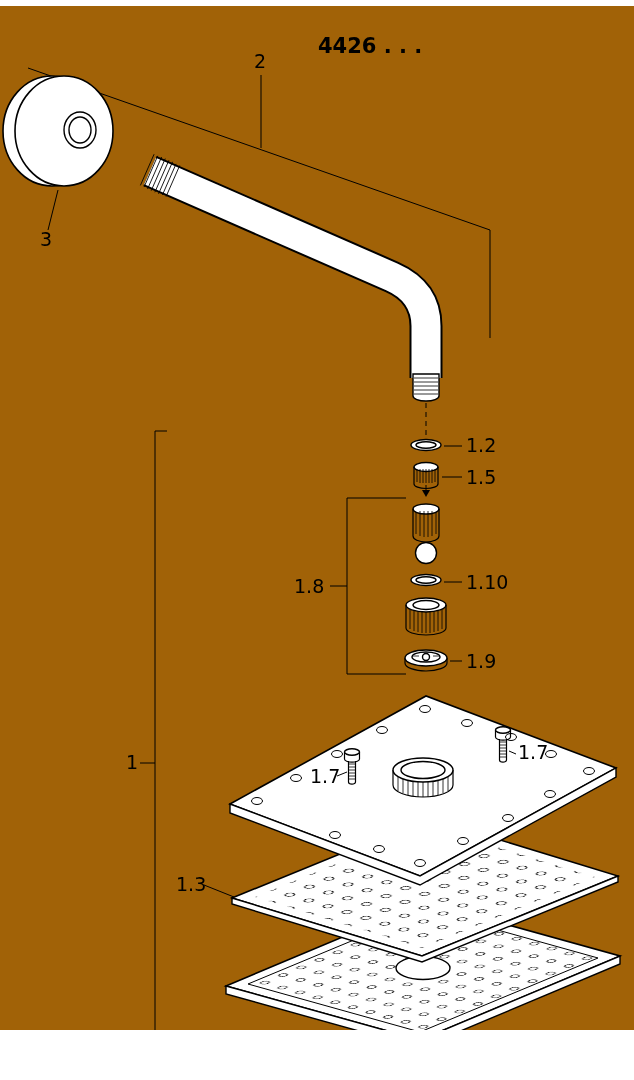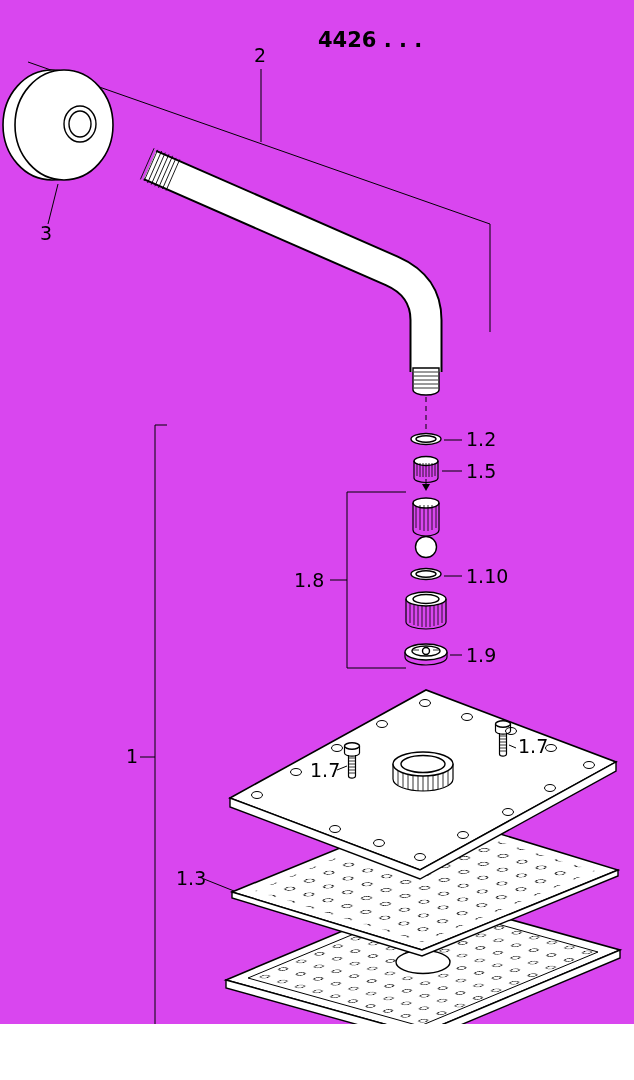--- a/index.html
+++ b/index.html
@@ -3,7 +3,7 @@
 <meta charset="utf-8">
 <style>
   html,body{margin:0;padding:0;background:#ffffff;}
-  .canvas{position:relative;width:634px;height:1024px;background:#d946ef;overflow:hidden;}
+  .canvas{position:relative;width:634px;height:1024px;background:#a16207;overflow:hidden;margin-top:6px;}
   svg{display:block;}
   .ol{fill:#ffffff;stroke:#000000;stroke-width:1.6;}
   .olt{fill:#ffffff;stroke:#000000;stroke-width:1.4;}

